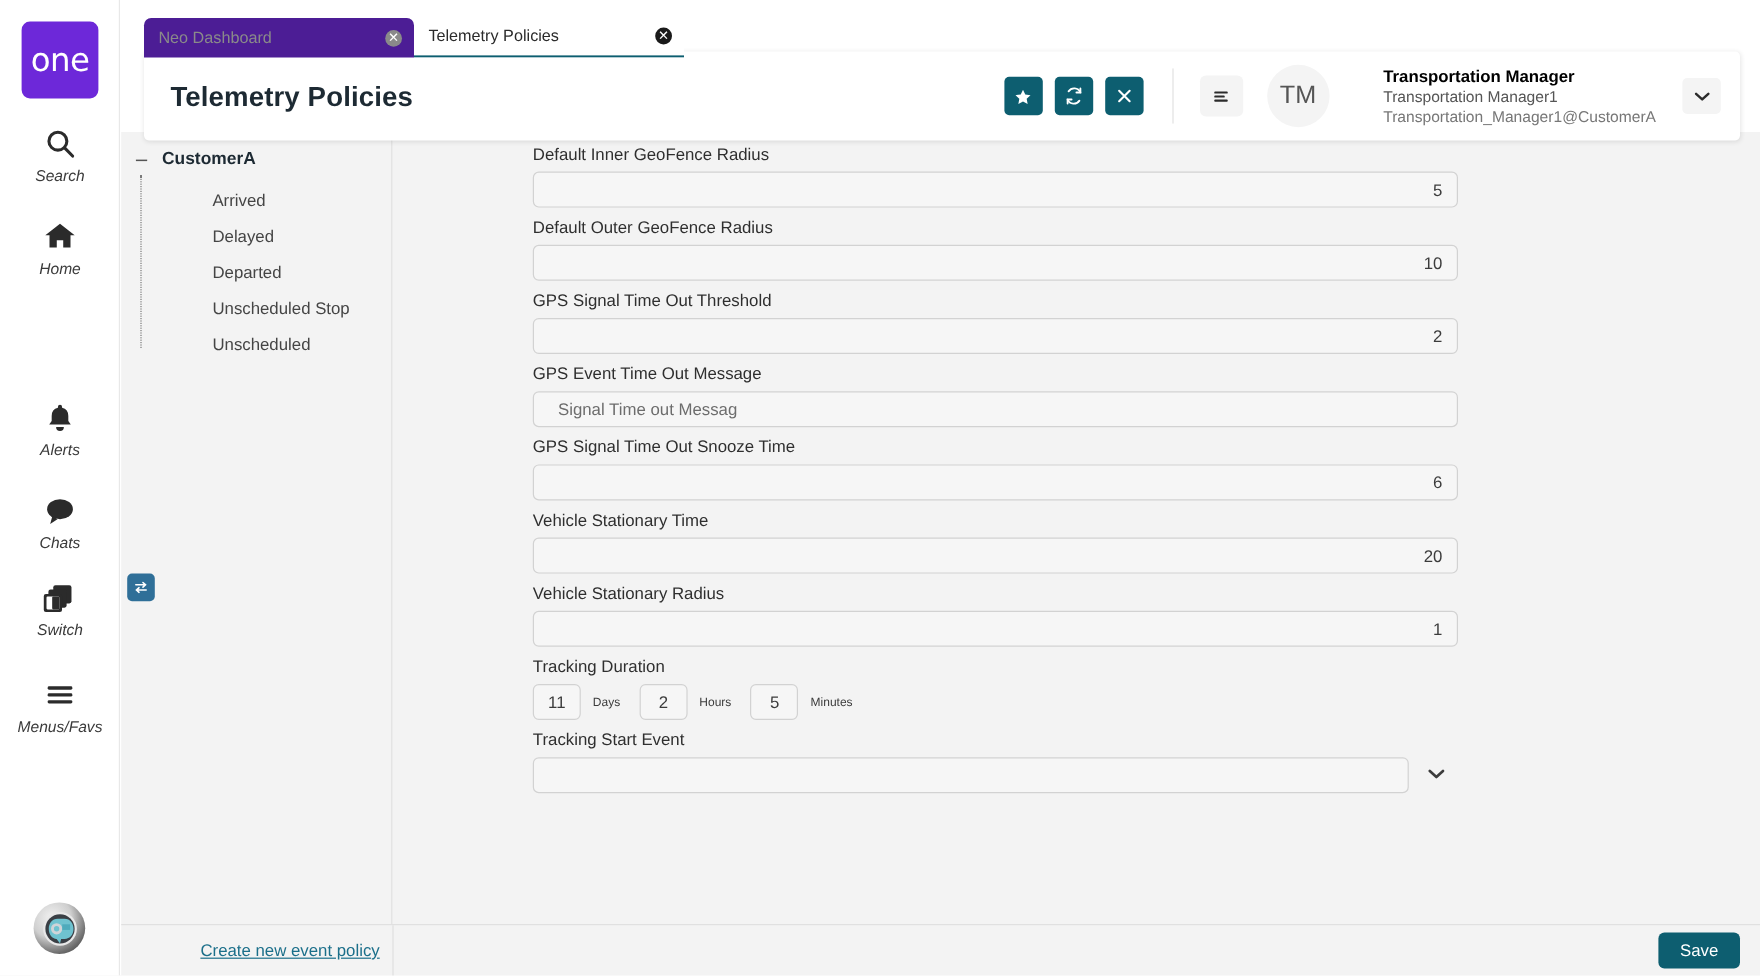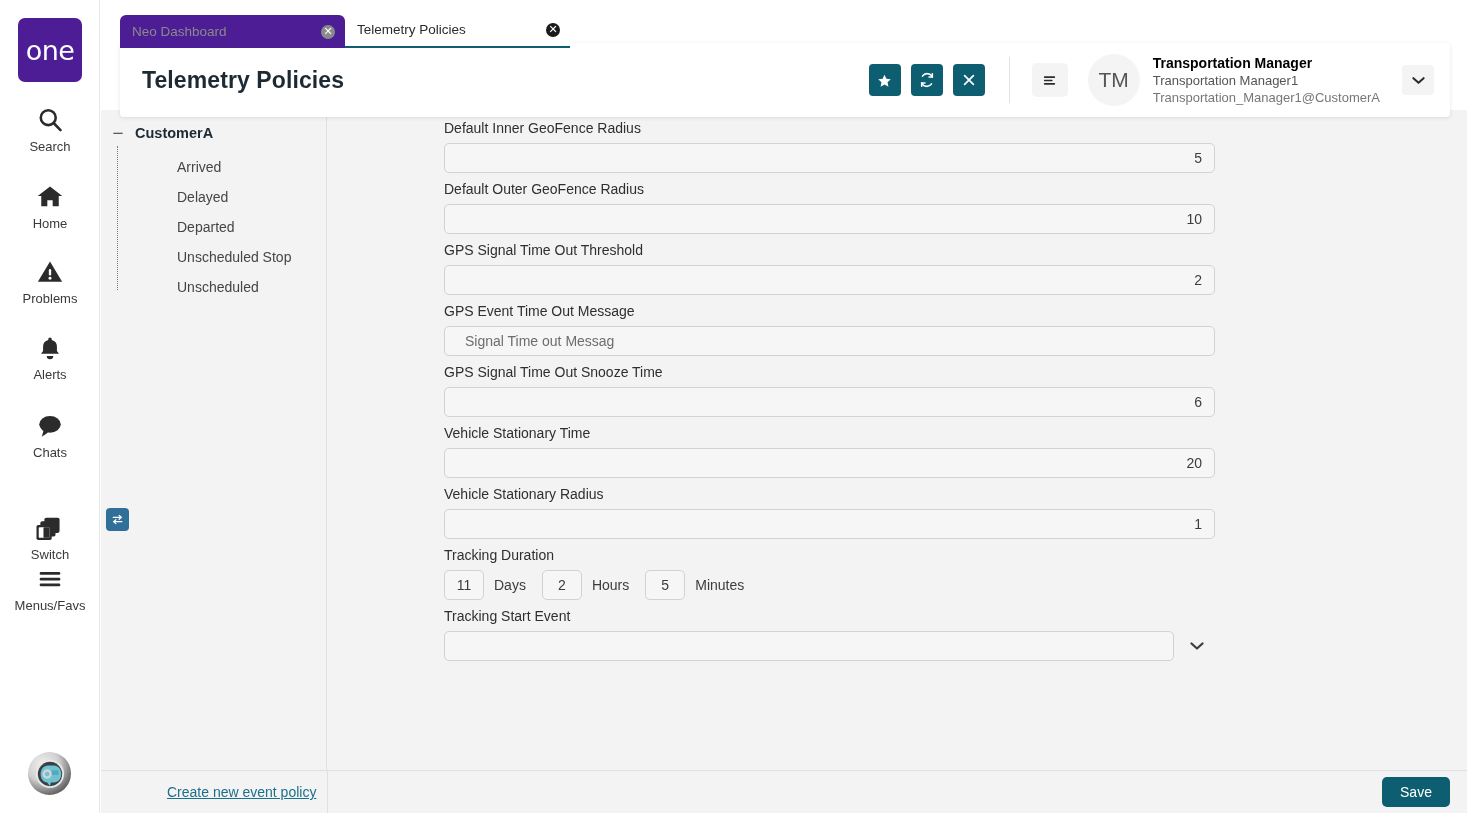--- a/index.html
+++ b/index.html
@@ -26,7 +26,7 @@
     position: absolute;
     left: 18px; top: 18px;
     width: 64px; height: 64px;
-    background: #4c1d95;
+    background: #6d28d9;
     border-radius: 7px;
     display: flex;
     align-items: center;

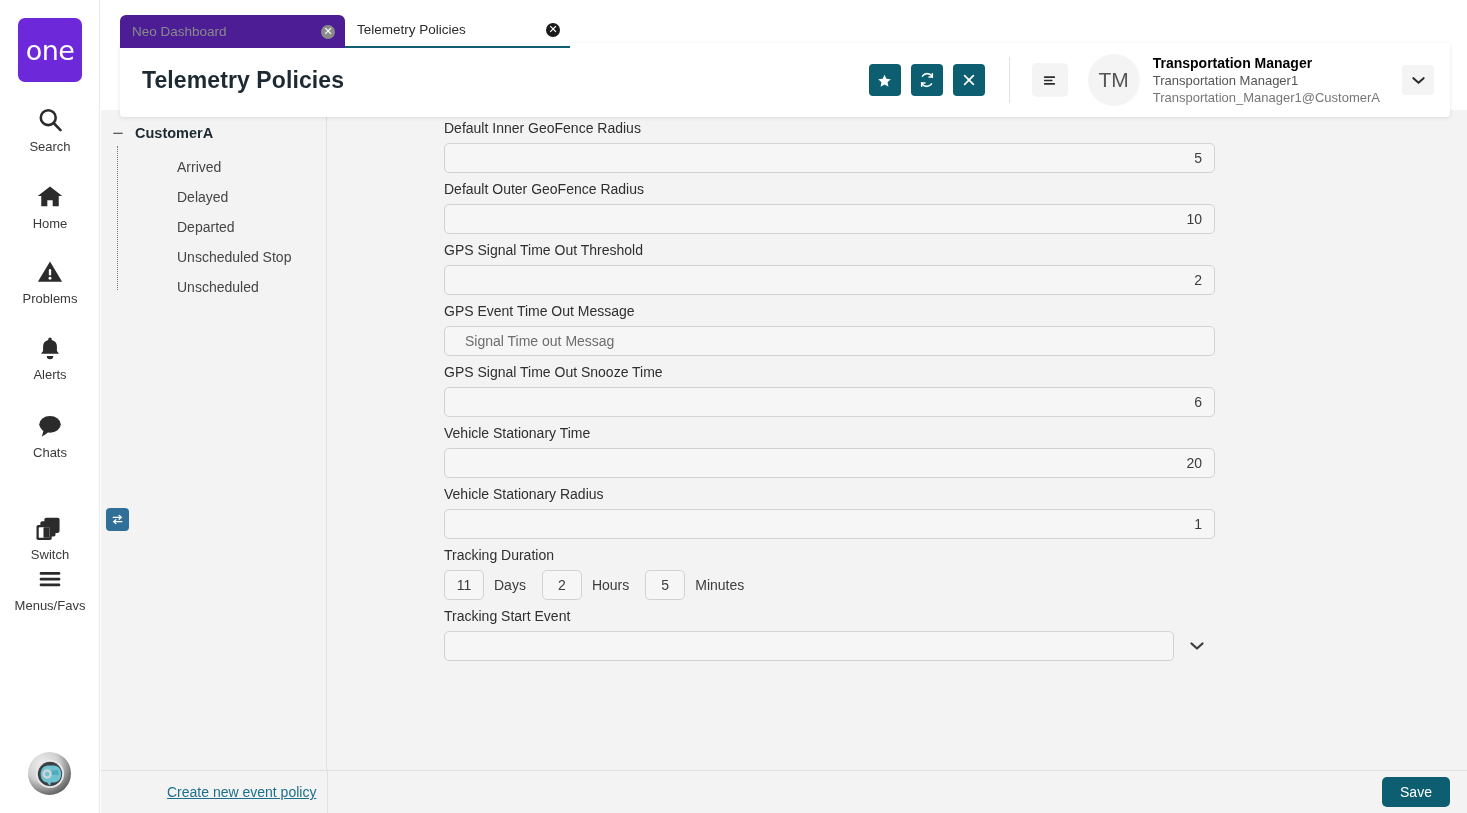--- a/index.html
+++ b/index.html
@@ -189,6 +189,7 @@
     display: flex;
     align-items: center;
     margin-left: 20px;
+    gap: 32px;
   }
   .avatar {
     width: 52px; height: 52px;

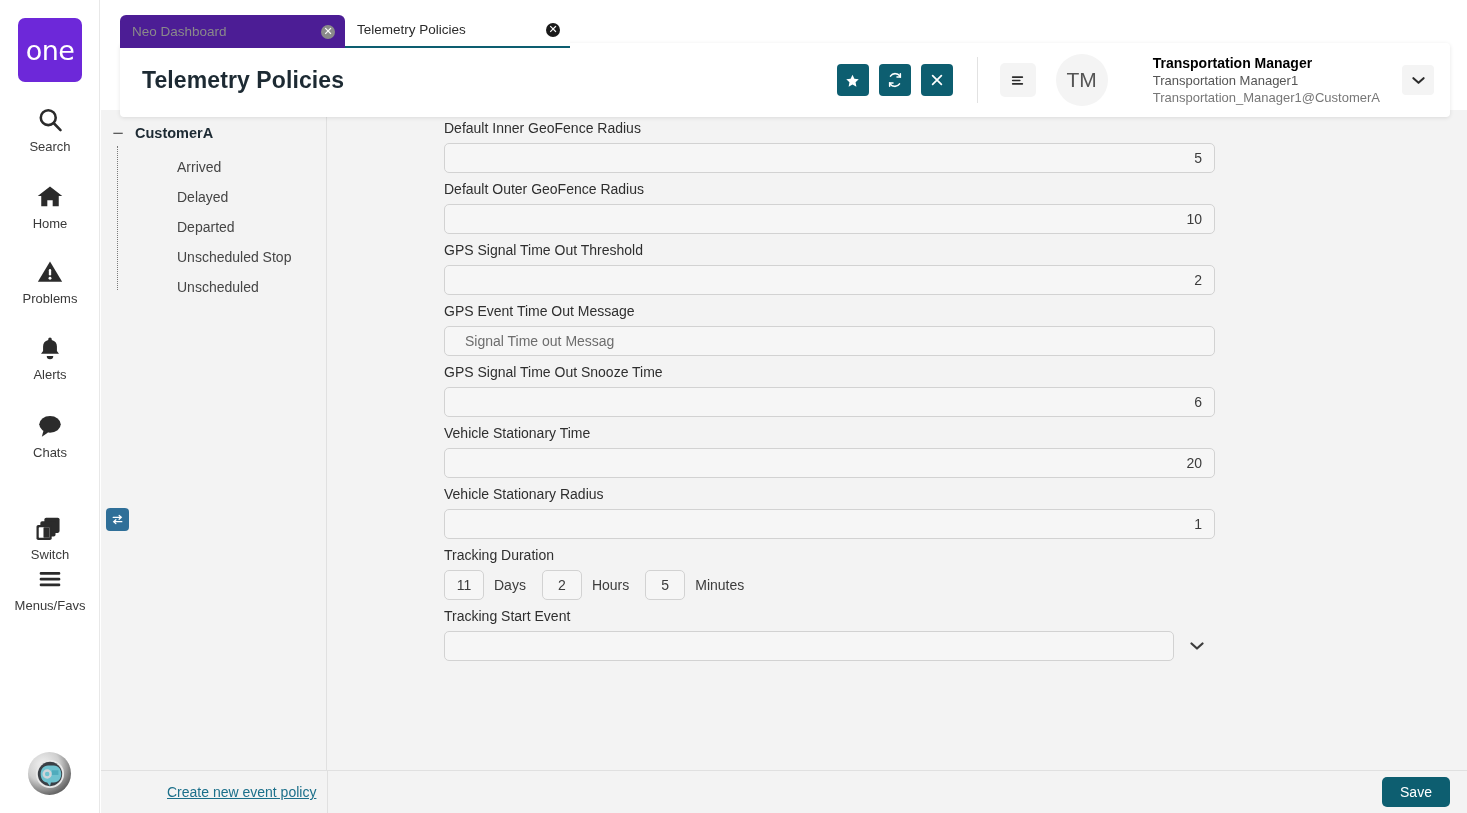--- a/index.html
+++ b/index.html
@@ -48,6 +48,7 @@
     flex-direction: column;
     align-items: center;
     cursor: pointer;
+    font-style: italic;
   }
   .rail-icon {
     height: 32px;

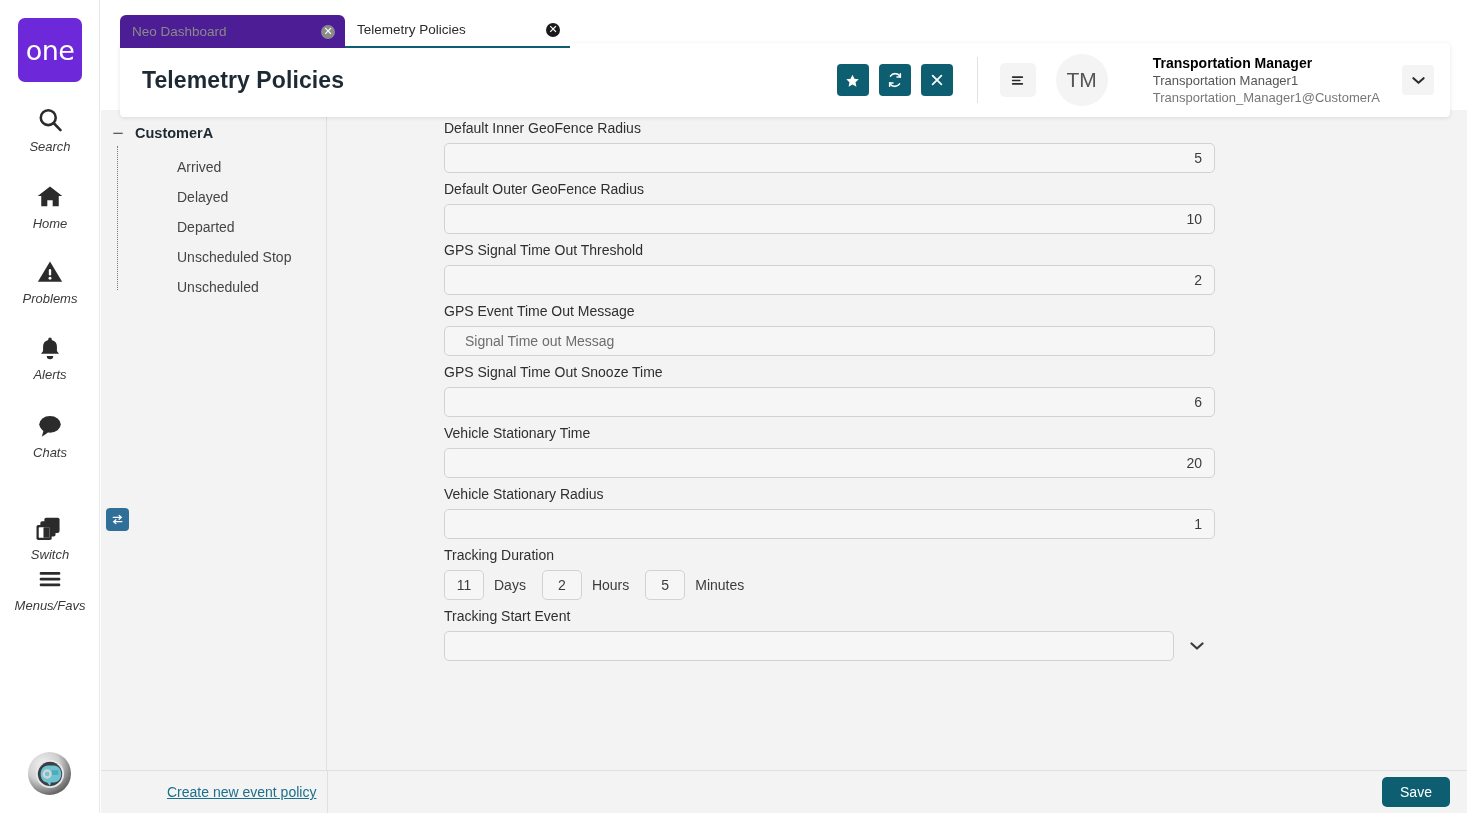--- a/index.html
+++ b/index.html
@@ -407,16 +407,6 @@
     <span class="rail-label">Home</span>
   </div>
 
-  <div class="rail-item" style="top:256px">
-    <span class="rail-icon">
-      <svg width="28" height="28" viewBox="0 0 24 24" fill="#2b2b2b">
-        <path d="M12 3 1.6 20.4h20.8z"></path>
-        <rect x="11" y="9.5" width="2" height="5.5" fill="#fff" rx="1"></rect>
-        <circle cx="12" cy="17.4" r="1.25" fill="#fff"></circle>
-      </svg>
-    </span>
-    <span class="rail-label">Problems</span>
-  </div>
 
   <div class="rail-item" style="top:332px">
     <span class="rail-icon">

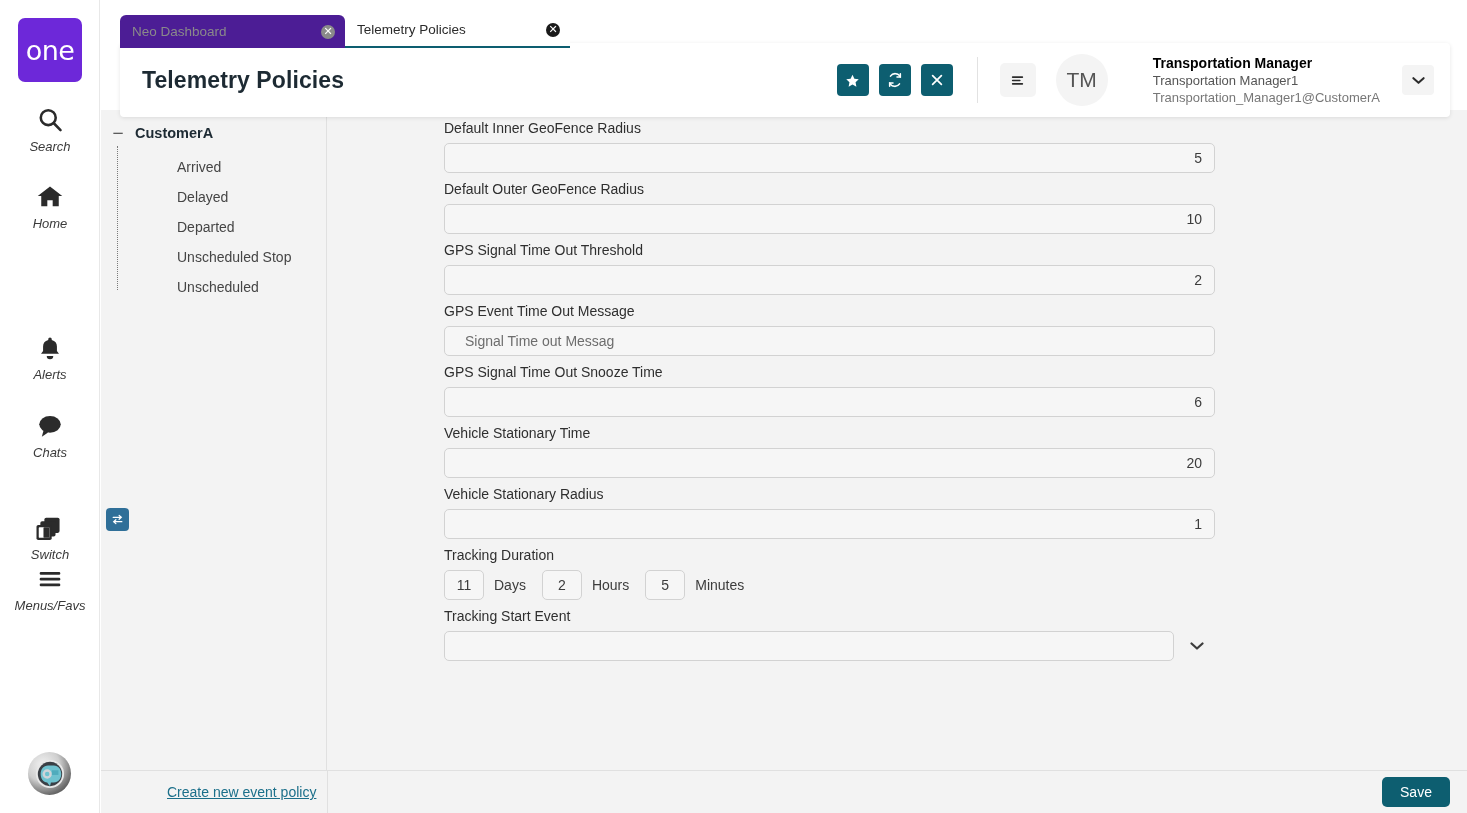--- a/index.html
+++ b/index.html
@@ -428,7 +428,7 @@
     <span class="rail-label">Chats</span>
   </div>
 
-  <div class="rail-item" style="top:512px">
+  <div class="rail-item" style="top:482px">
     <span class="rail-icon" style="position:relative;">
       <svg width="30" height="27" viewBox="0 0 26 24" fill="#2b2b2b">
         <rect x="8" y="2.4" width="13.5" height="13.5" rx="1.6"></rect>

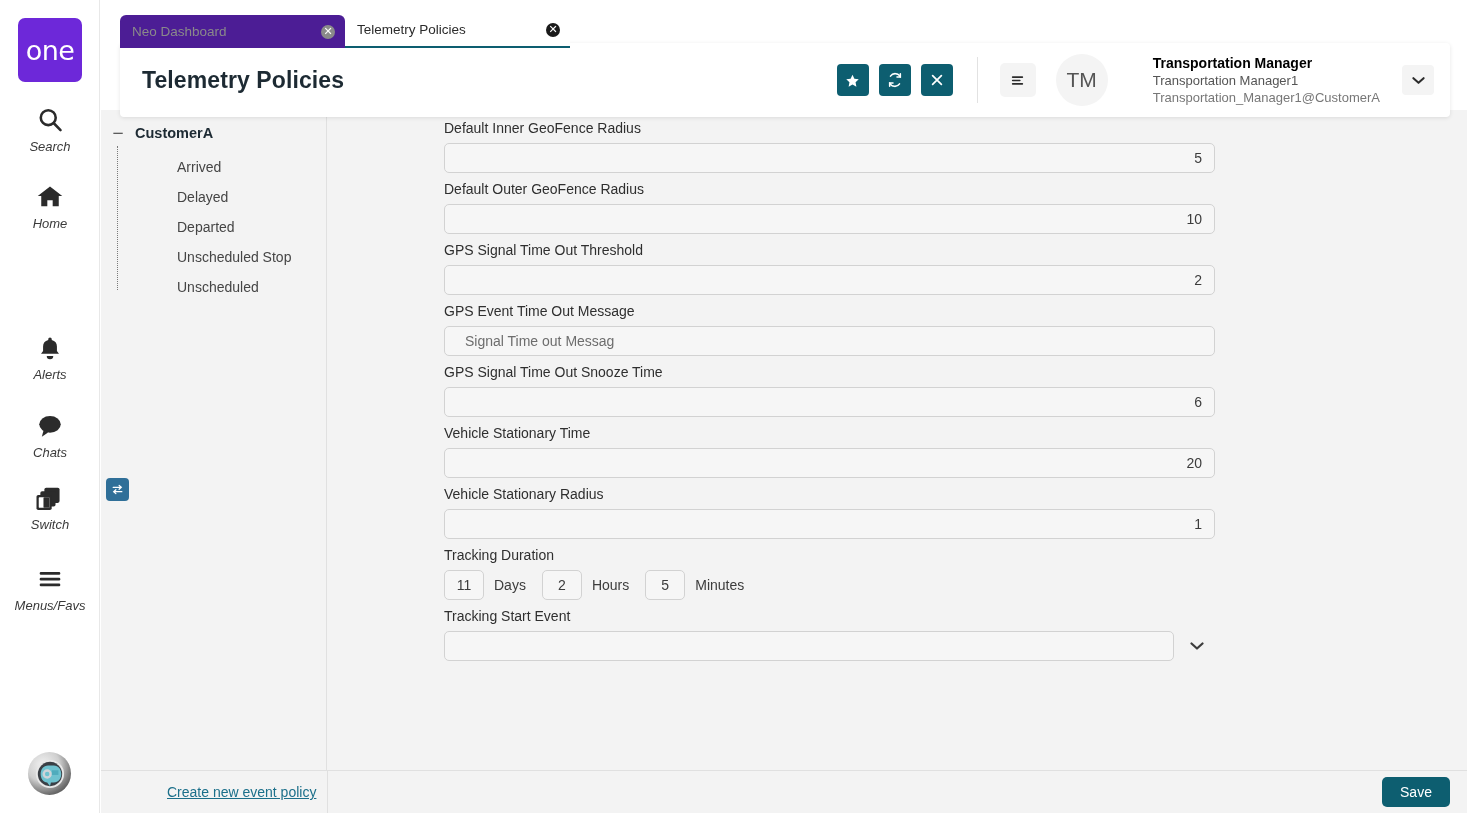--- a/index.html
+++ b/index.html
@@ -320,7 +320,7 @@
     outline: none;
   }
   .dur-unit {
-    font-size: 14px;
+    font-size: 10px;
     color: #3c3c3c;
     margin: 0 16px 0 10px;
   }

